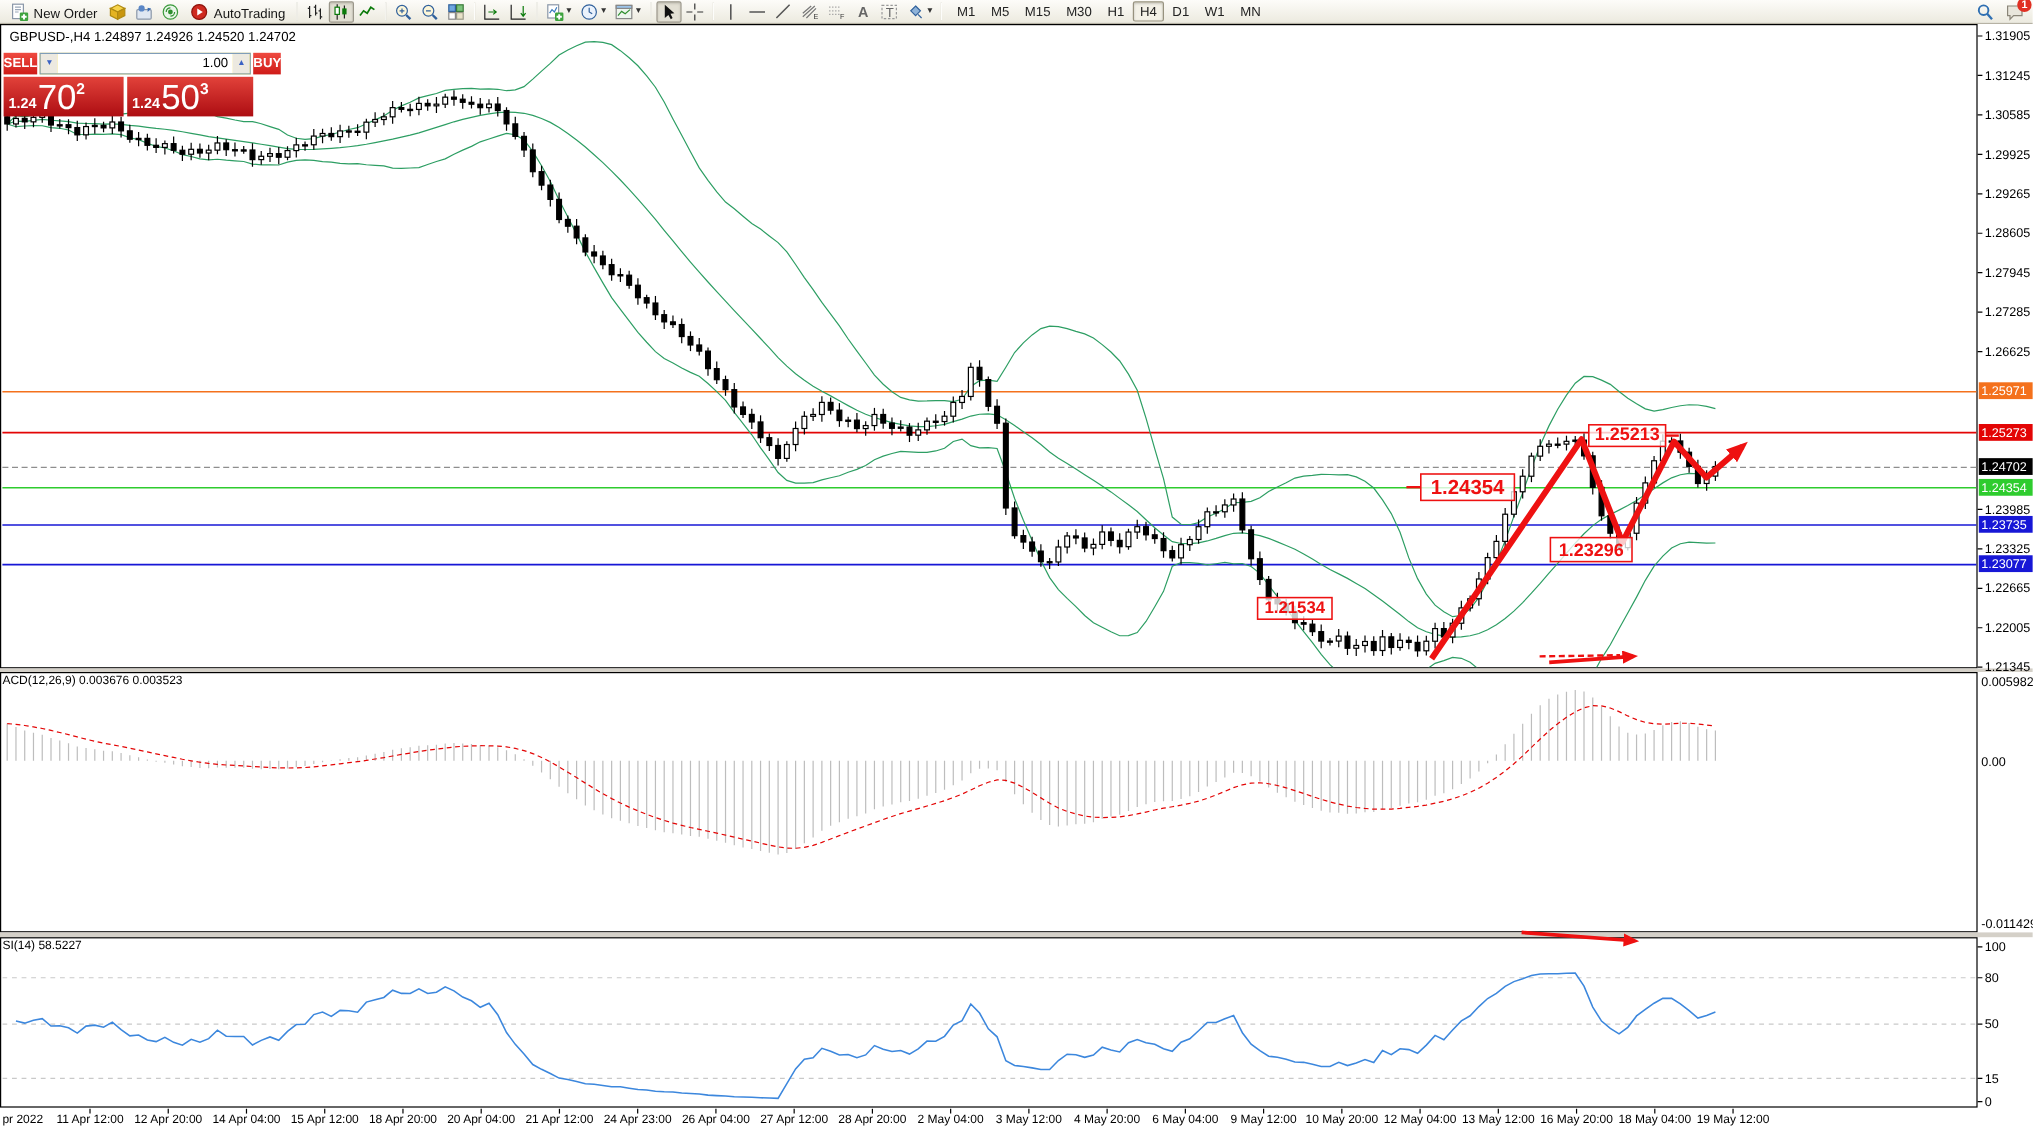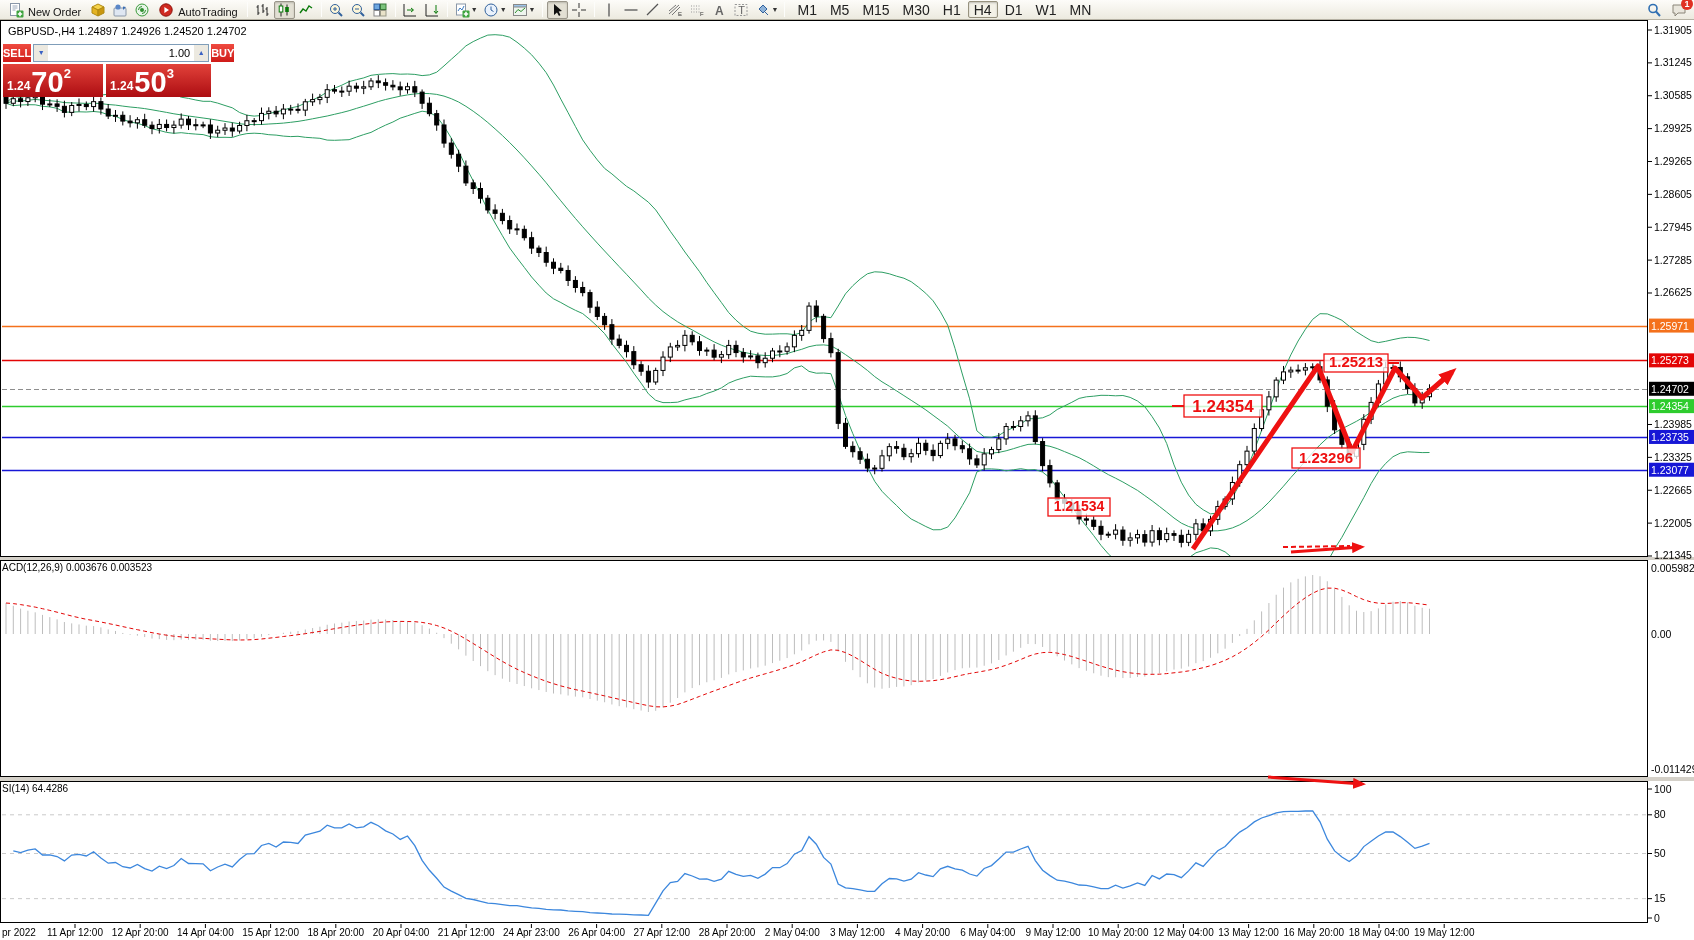--- a/index.html
+++ b/index.html
@@ -14,7 +14,7 @@
 .sep{width:1px;height:15px;background:#c5c2b4;border-right:1px solid #fdfdfb;margin:0 3px}
 .caret{font-size:7px;color:#333;margin-left:1px}
 .icon{width:16px;height:16px;display:block}
-.tf{font-size:14px;color:#222;padding:0 5px;height:17px;line-height:16px;border:1px solid transparent;border-radius:2px}
+.tf{font-size:11px;color:#222;padding:0 5px;height:17px;line-height:16px;border:1px solid transparent;border-radius:2px}
 .tf.active{border:1px solid #97927f;background:#f3f1e7;box-shadow:inset 0 1px 2px rgba(0,0,0,.22)}
 #tb-right{margin-left:auto;display:flex;align-items:center;gap:4px;padding-right:2px}
 .badge{position:absolute;top:-4px;right:-5px;background:#e03023;color:#fff;border-radius:7px;min-width:12px;height:12px;font-size:9px;line-height:12px;text-align:center;font-weight:bold}

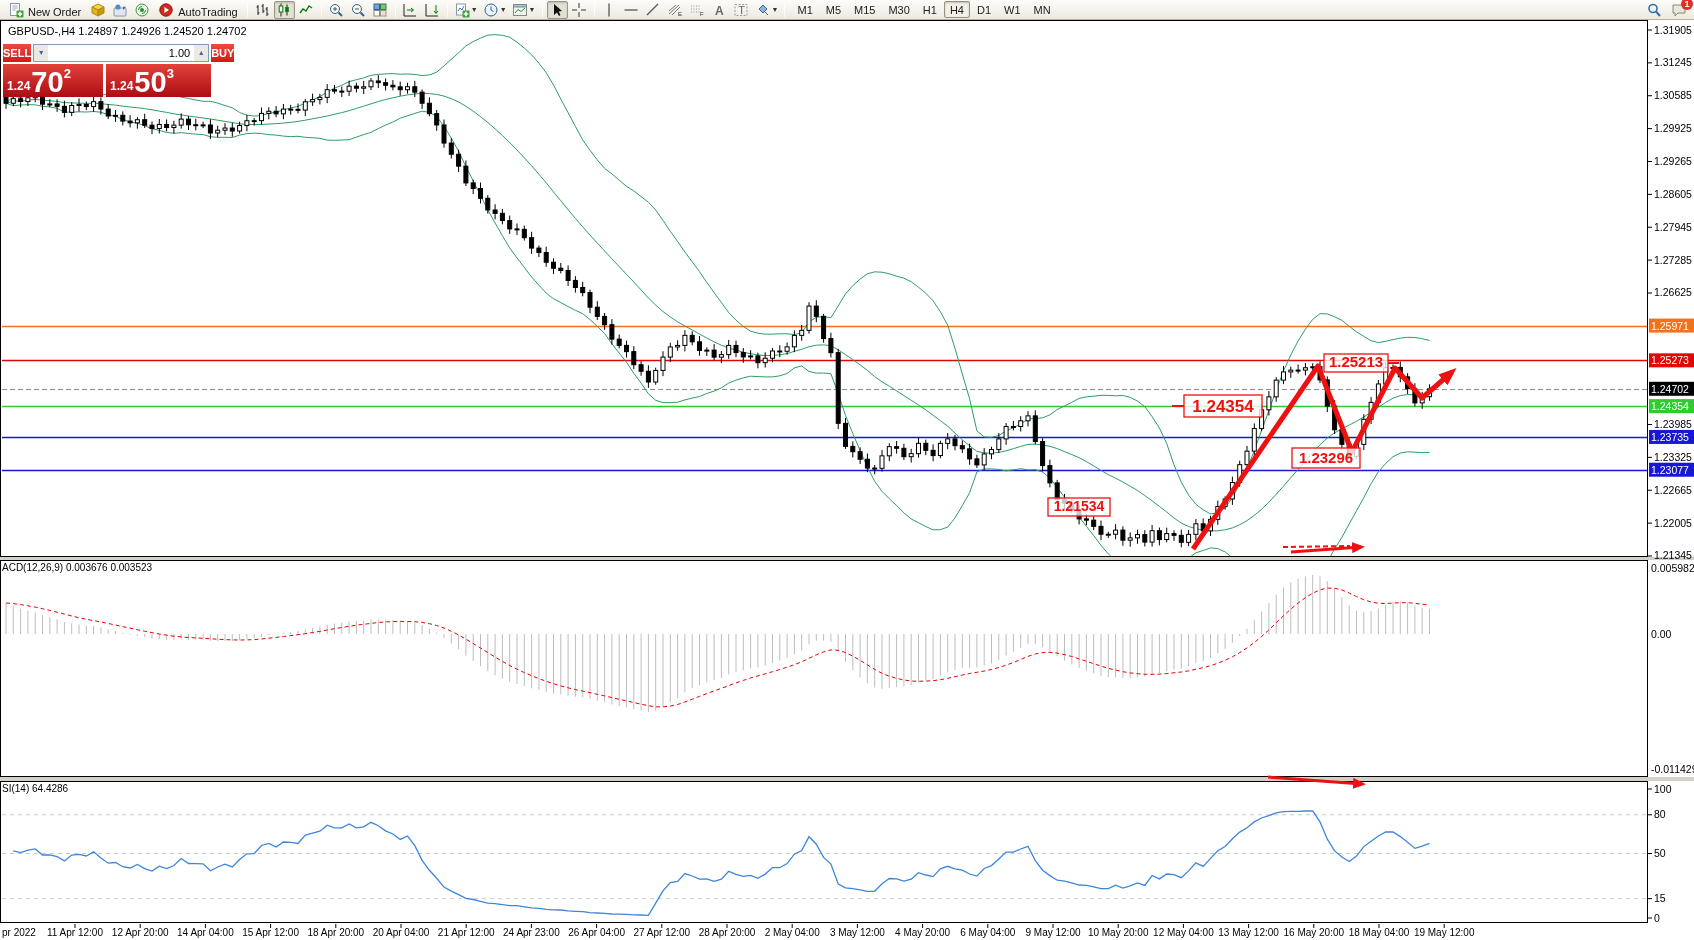--- a/index.html
+++ b/index.html
@@ -30,7 +30,7 @@
 .px-block{height:33px;background:linear-gradient(#e2423a,#ad0d12);color:#fff;display:flex;align-items:flex-end;padding:0 3px 1px 4px}
 #px-sell{width:100px}#px-buy{width:105px}
 .px-small{font-size:12px;font-weight:bold;margin:4px 1px 3px 0}
-.px-big{font-size:29px;font-weight:bold;line-height:27px}
+.px-big{font-size:29px;font-weight:normal;line-height:27px}
 .px-sup{font-size:13px;font-weight:bold;align-self:flex-start;margin-top:2px}
 .ind-label{position:absolute;z-index:20;font-size:10px;color:#000}
 svg text{font-family:"Liberation Sans",sans-serif}

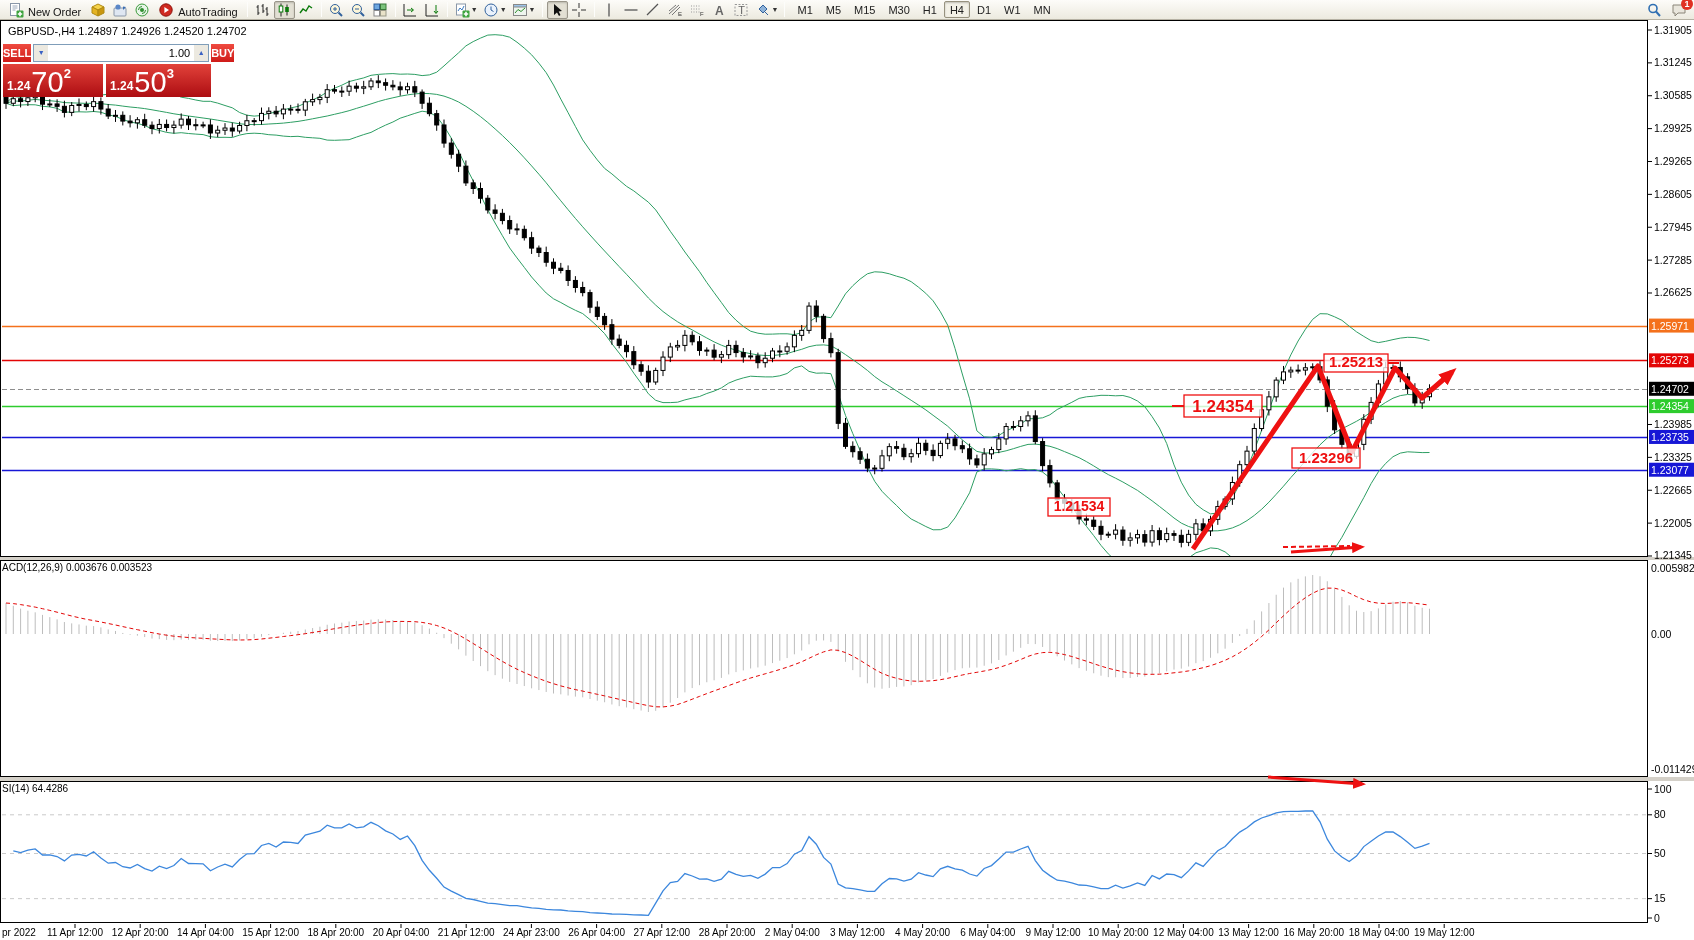--- a/index.html
+++ b/index.html
@@ -1034,6 +1034,6 @@
 </div>
 
 <div class="ind-label" style="left:2px;top:562px">ACD(12,26,9) 0.003676 0.003523</div>
-<div class="ind-label" style="left:2px;top:783px">SI(14) 64.4286</div>
+<div class="ind-label" style="left:2px;top:783px">SI(14) 58.5227</div>
 
 </body></html>

